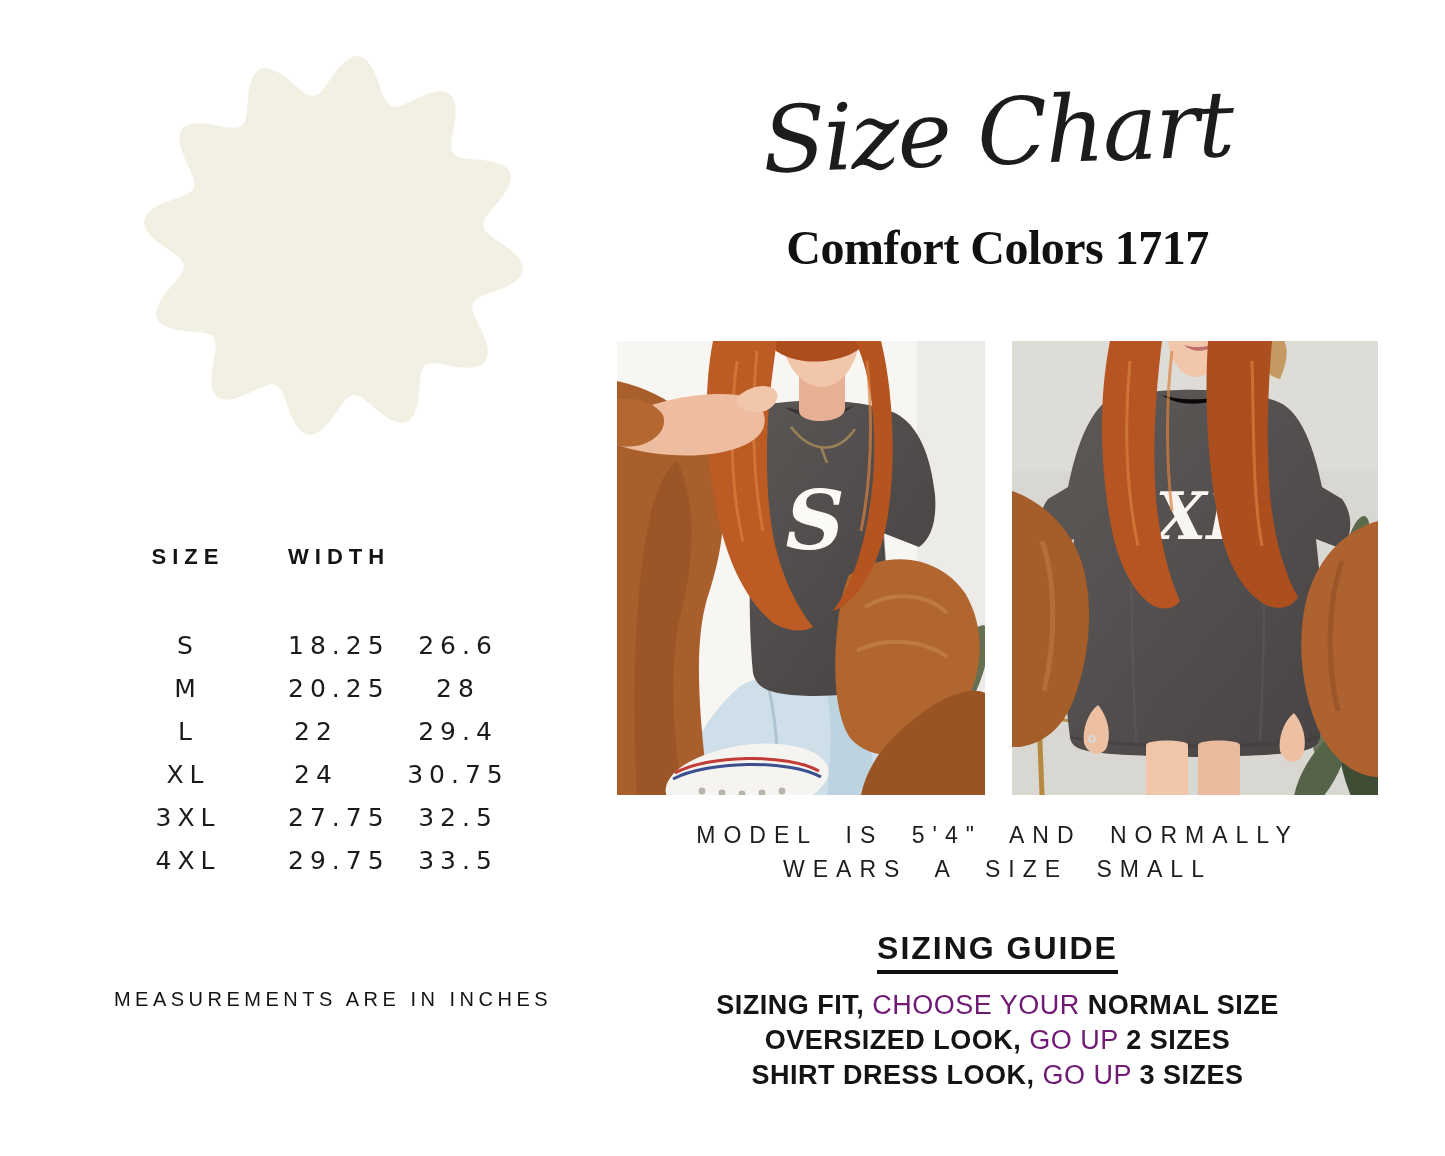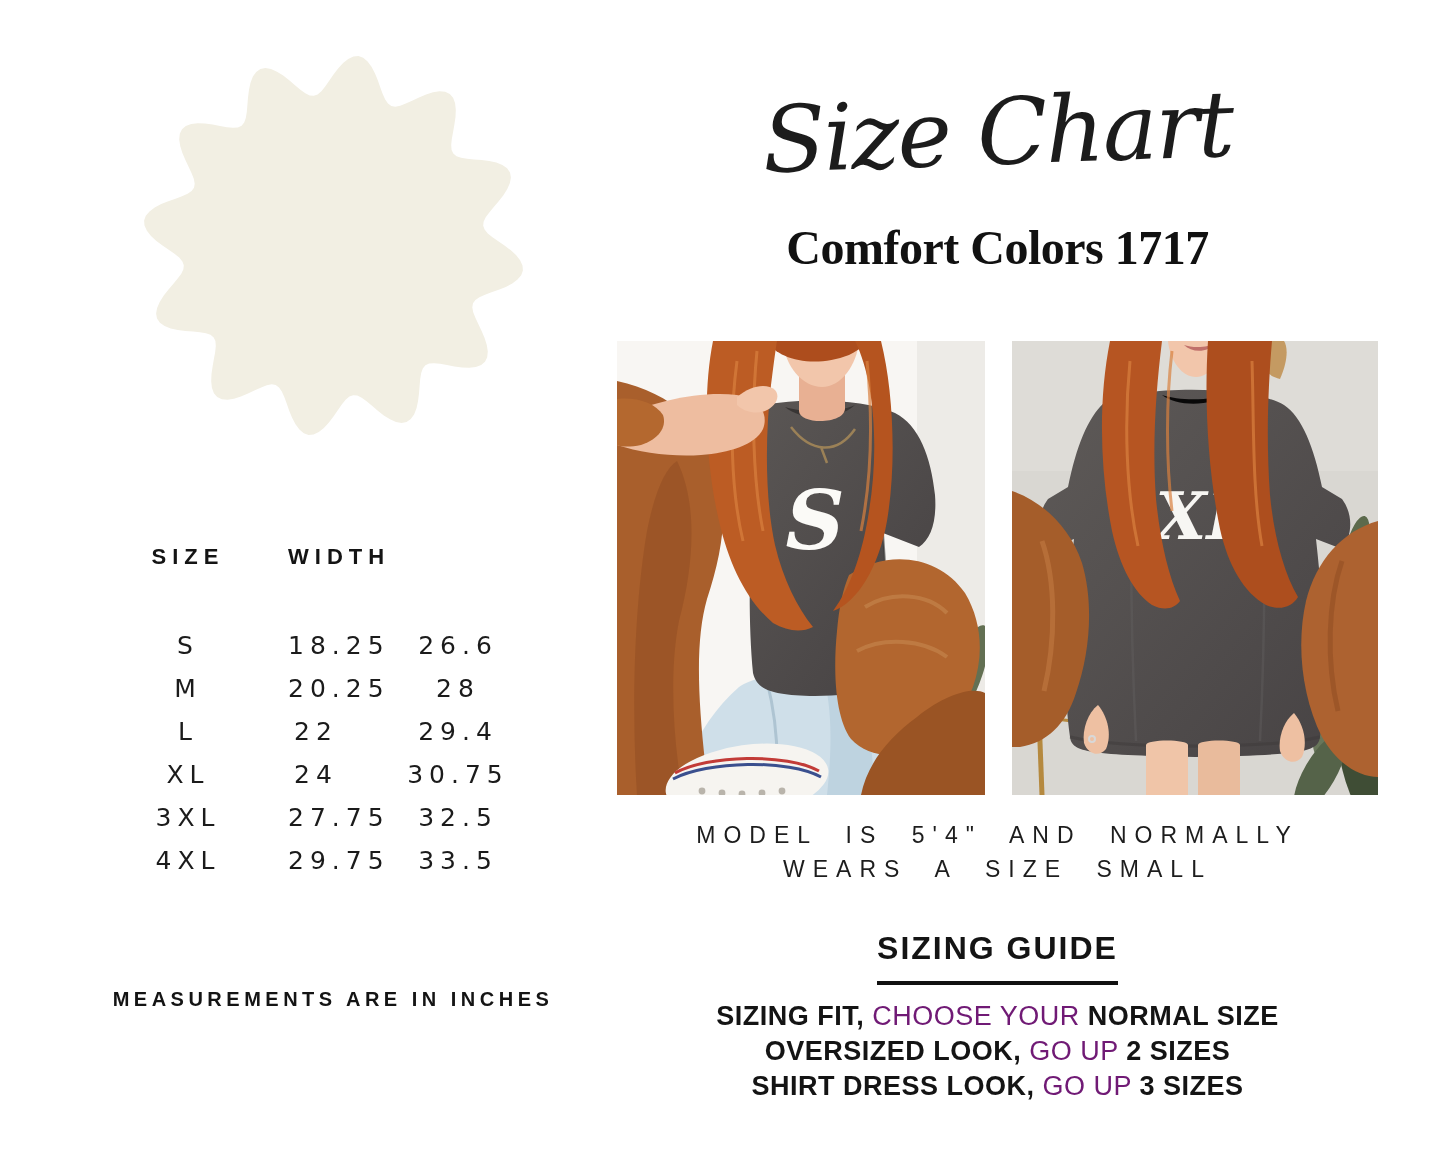--- a/index.html
+++ b/index.html
@@ -42,7 +42,7 @@
 
   #guide{left:617px;top:930px;width:761px;text-align:center;}
   #guide-heading{display:inline-block;font-size:32px;font-weight:bold;letter-spacing:2px;
-                 border-bottom:4px solid #111;padding-bottom:14px;}
+                 border-bottom:4px solid #111;padding-bottom:3px;}
   #guide-lines{margin-top:14px;font-size:27px;line-height:35px;letter-spacing:0.5px;
                white-space:nowrap;}
   #guide-lines .b{font-weight:bold;}

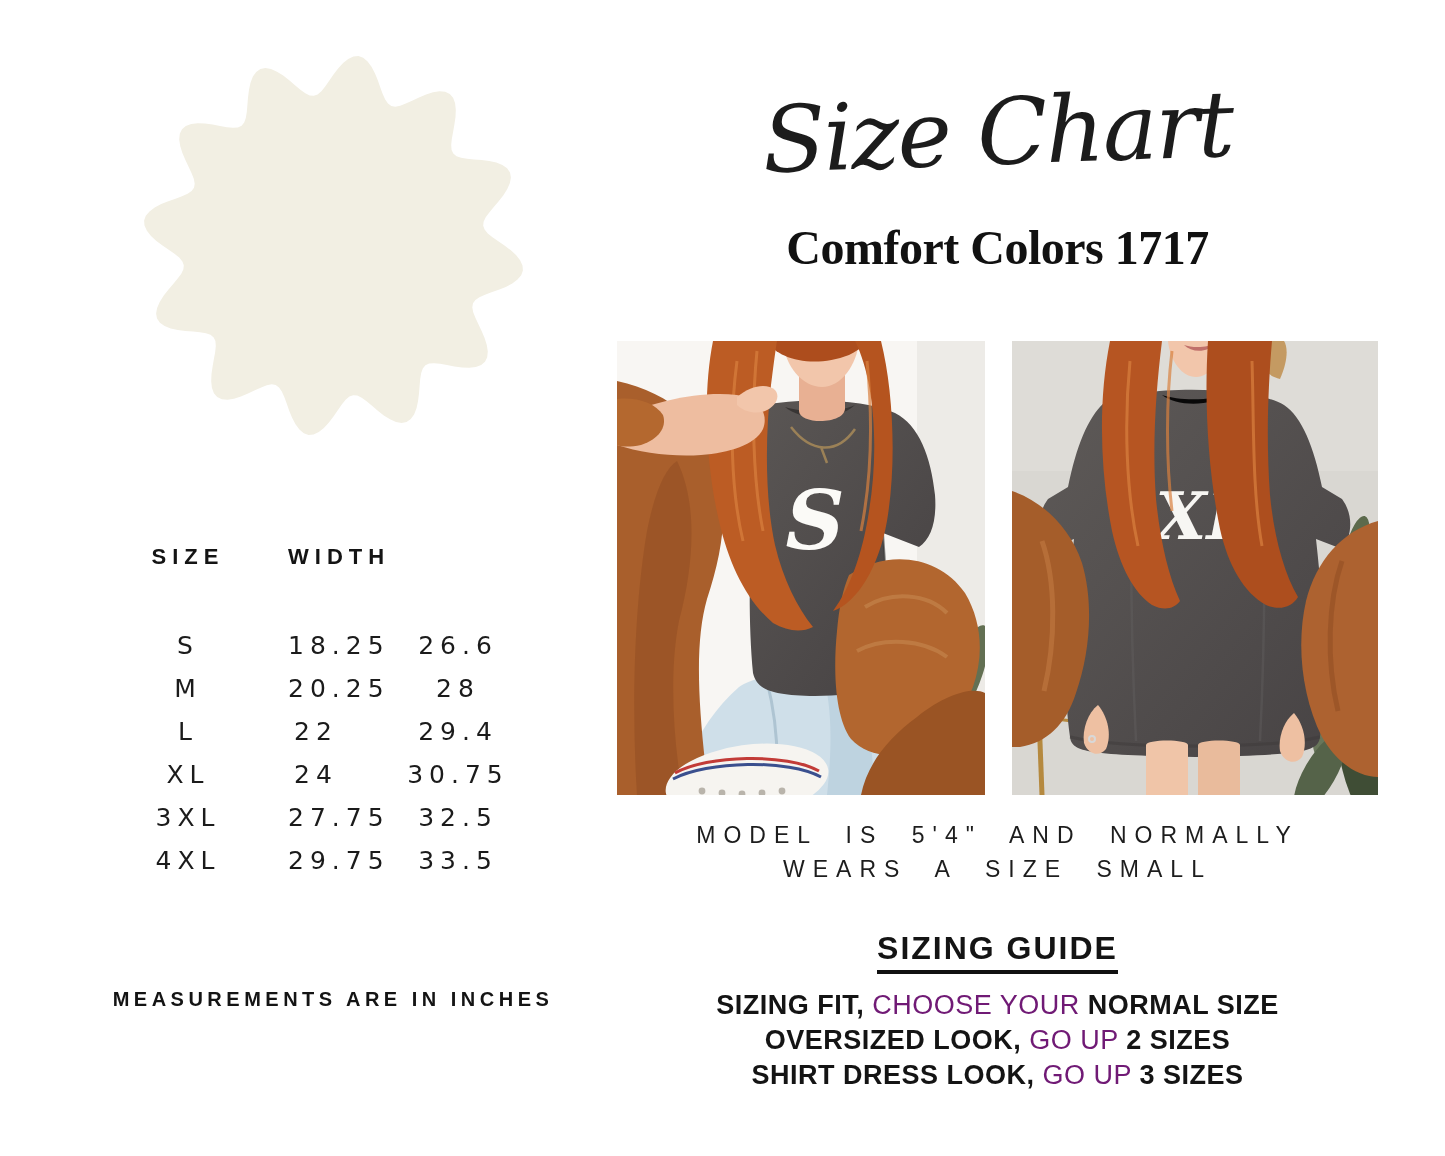--- a/index.html
+++ b/index.html
@@ -20,7 +20,7 @@
   .trow span{text-align:center;line-height:43px;font-family:"DejaVu Sans",sans-serif;
              font-size:25px;letter-spacing:6px;white-space:nowrap;color:#1b1b1b;}
   #measure-note{left:60px;top:988px;width:546px;text-align:center;
-                font-weight:bold;font-size:20px;letter-spacing:4.5px;white-space:nowrap;}
+                font-weight:normal;font-size:20px;letter-spacing:4.5px;white-space:nowrap;}
 
   
   #title{left:617px;top:58px;width:761px;text-align:center;

